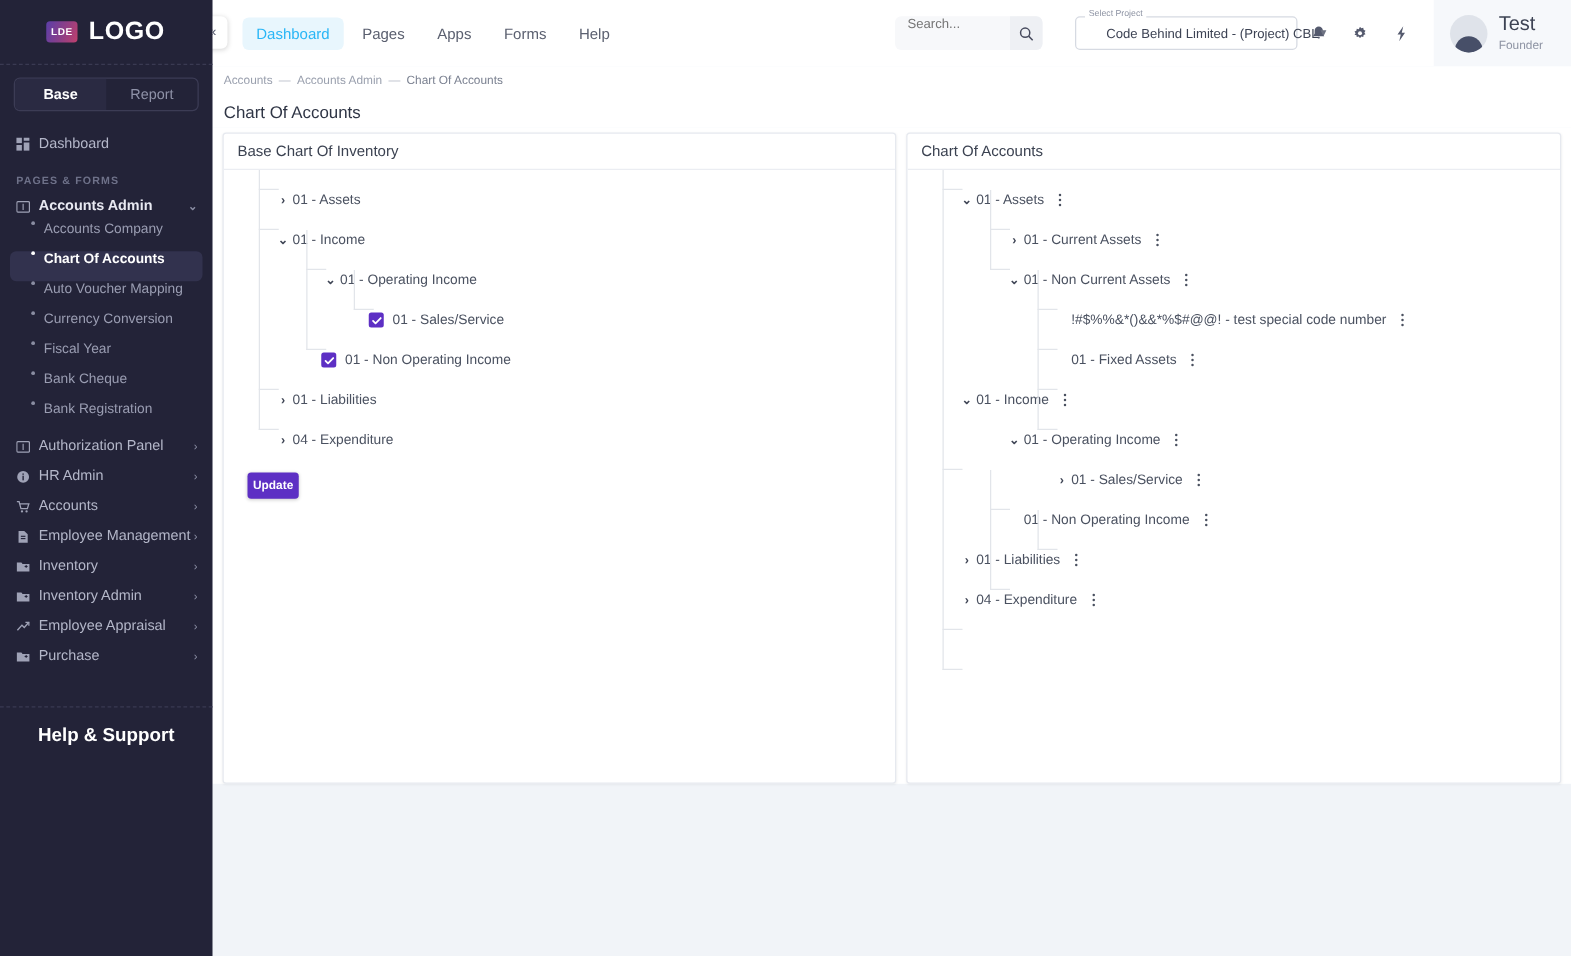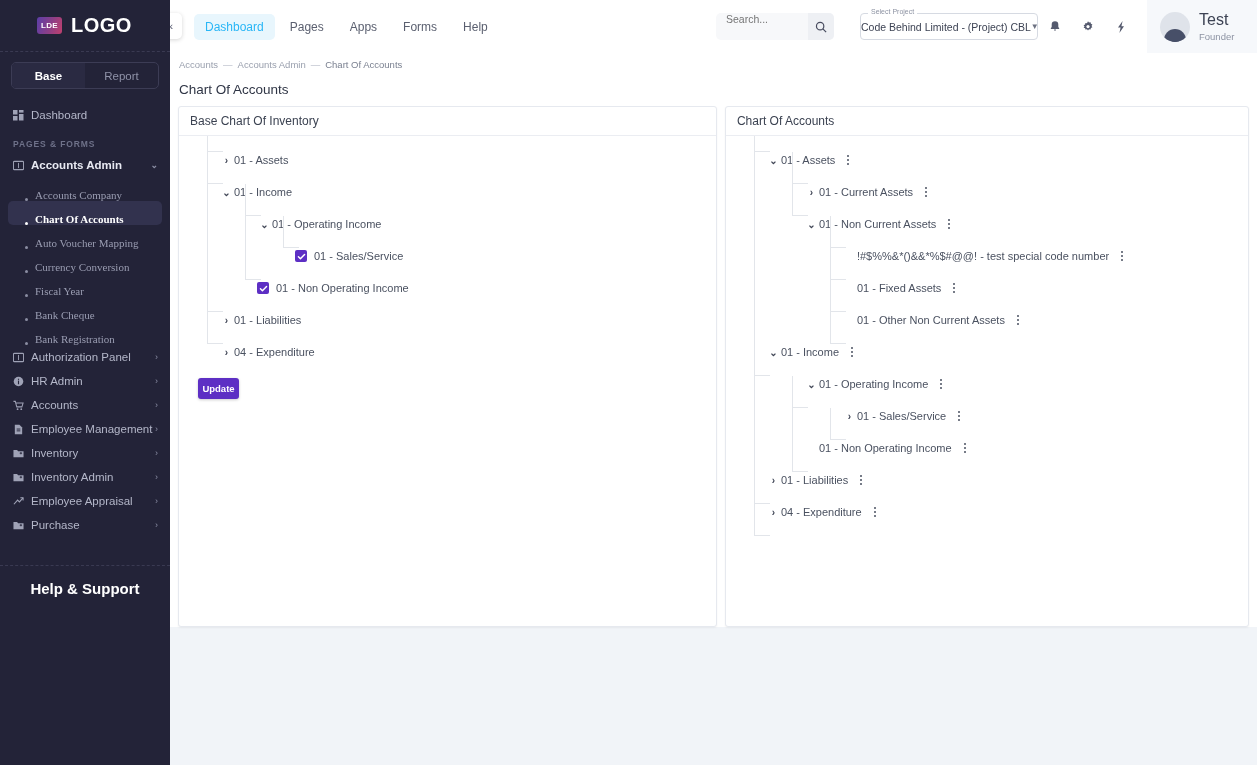--- a/index.html
+++ b/index.html
@@ -120,7 +120,7 @@
   .project-sel {
     position: relative; margin-left: 26px; width: 178px; height: 27px;
     border: 1px solid #d6dae2; border-radius: 4px;
-    display: flex; align-items: center; padding: 0 0;
+    display: flex; align-items: center; padding: 0 24px;
   }
   .project-sel .flabel {
     position: absolute; top: -6px; left: 7px; background: #fff; padding: 0 3px;

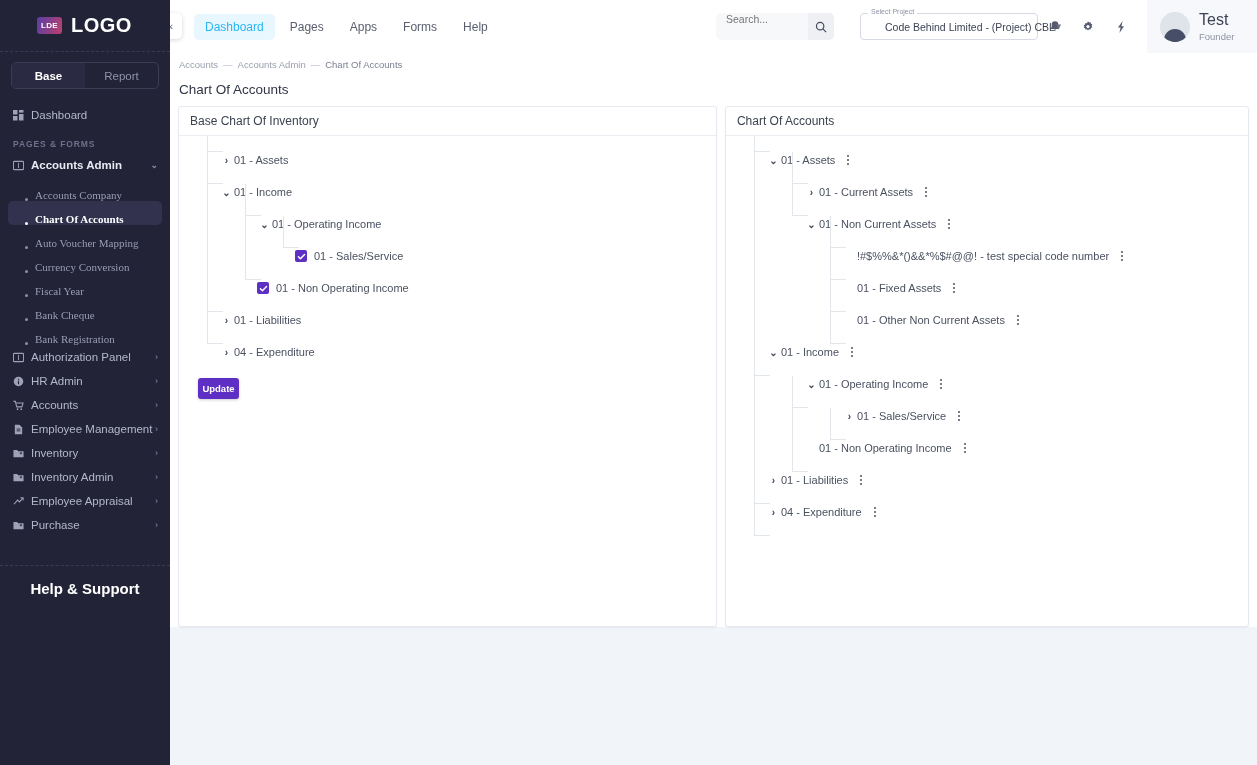--- a/index.html
+++ b/index.html
@@ -71,9 +71,9 @@
   }
   .sb-row.group { color: #e8e9f2; font-weight: bold; }
   .sb-sub {
-    display: flex; align-items: flex-end; gap: 7px;
+    display: flex; align-items: flex-start; gap: 7px;
     height: 24px; margin: 0 8px; padding-left: 17px;
-    font-size: 11px; color: #9a9db2; border-radius: 5px; cursor: pointer; font-family: Liberation Serif, serif;
+    font-size: 11px; color: #9a9db2; border-radius: 5px; cursor: pointer;
   }
   .sb-sub .dot { width: 3px; height: 3px; border-radius: 50%; background: #8a8da2; flex: none; }
   .sb-sub.active { background: #32324e; color: #fff; font-weight: bold; }

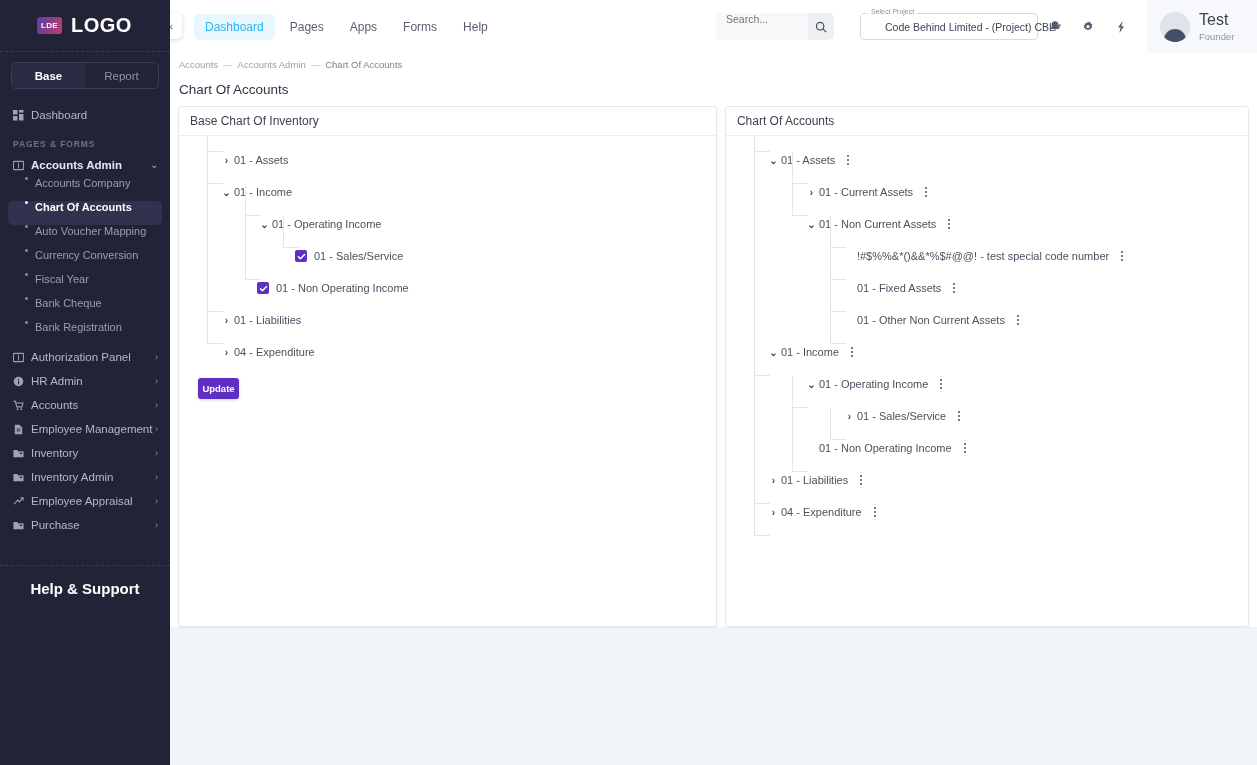--- a/index.html
+++ b/index.html
@@ -548,16 +548,6 @@
                 <span class="pad" style="width: 116px;"></span>
                 <span class="twisty spacer"></span>
                 <span class="node-label">01 - Fixed Assets</span>
-                <span class="kebab">
-                  <i></i>
-                  <i></i>
-                  <i></i>
-                </span>
-              </div>
-              <div class="tree-row">
-                <span class="pad" style="width: 116px;"></span>
-                <span class="twisty spacer"></span>
-                <span class="node-label">01 - Other Non Current Assets</span>
                 <span class="kebab">
                   <i></i>
                   <i></i>

